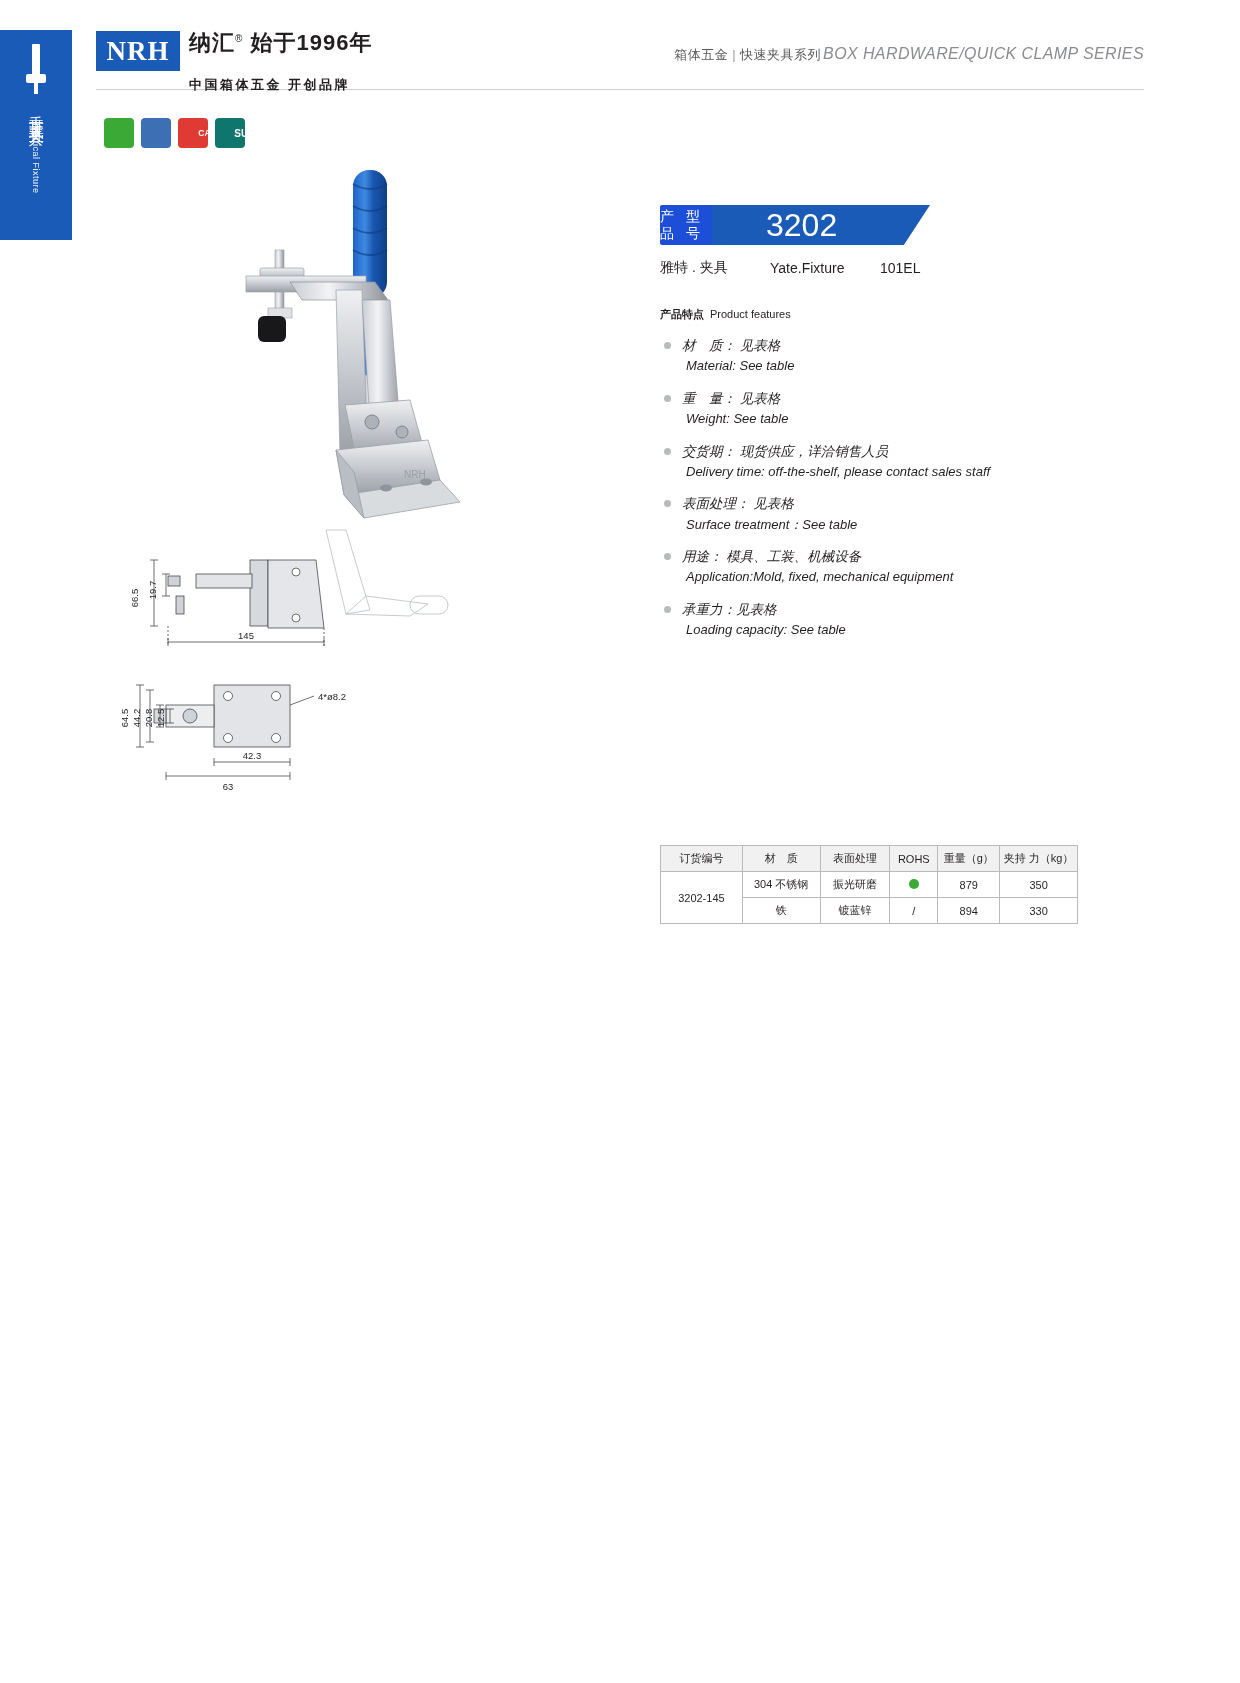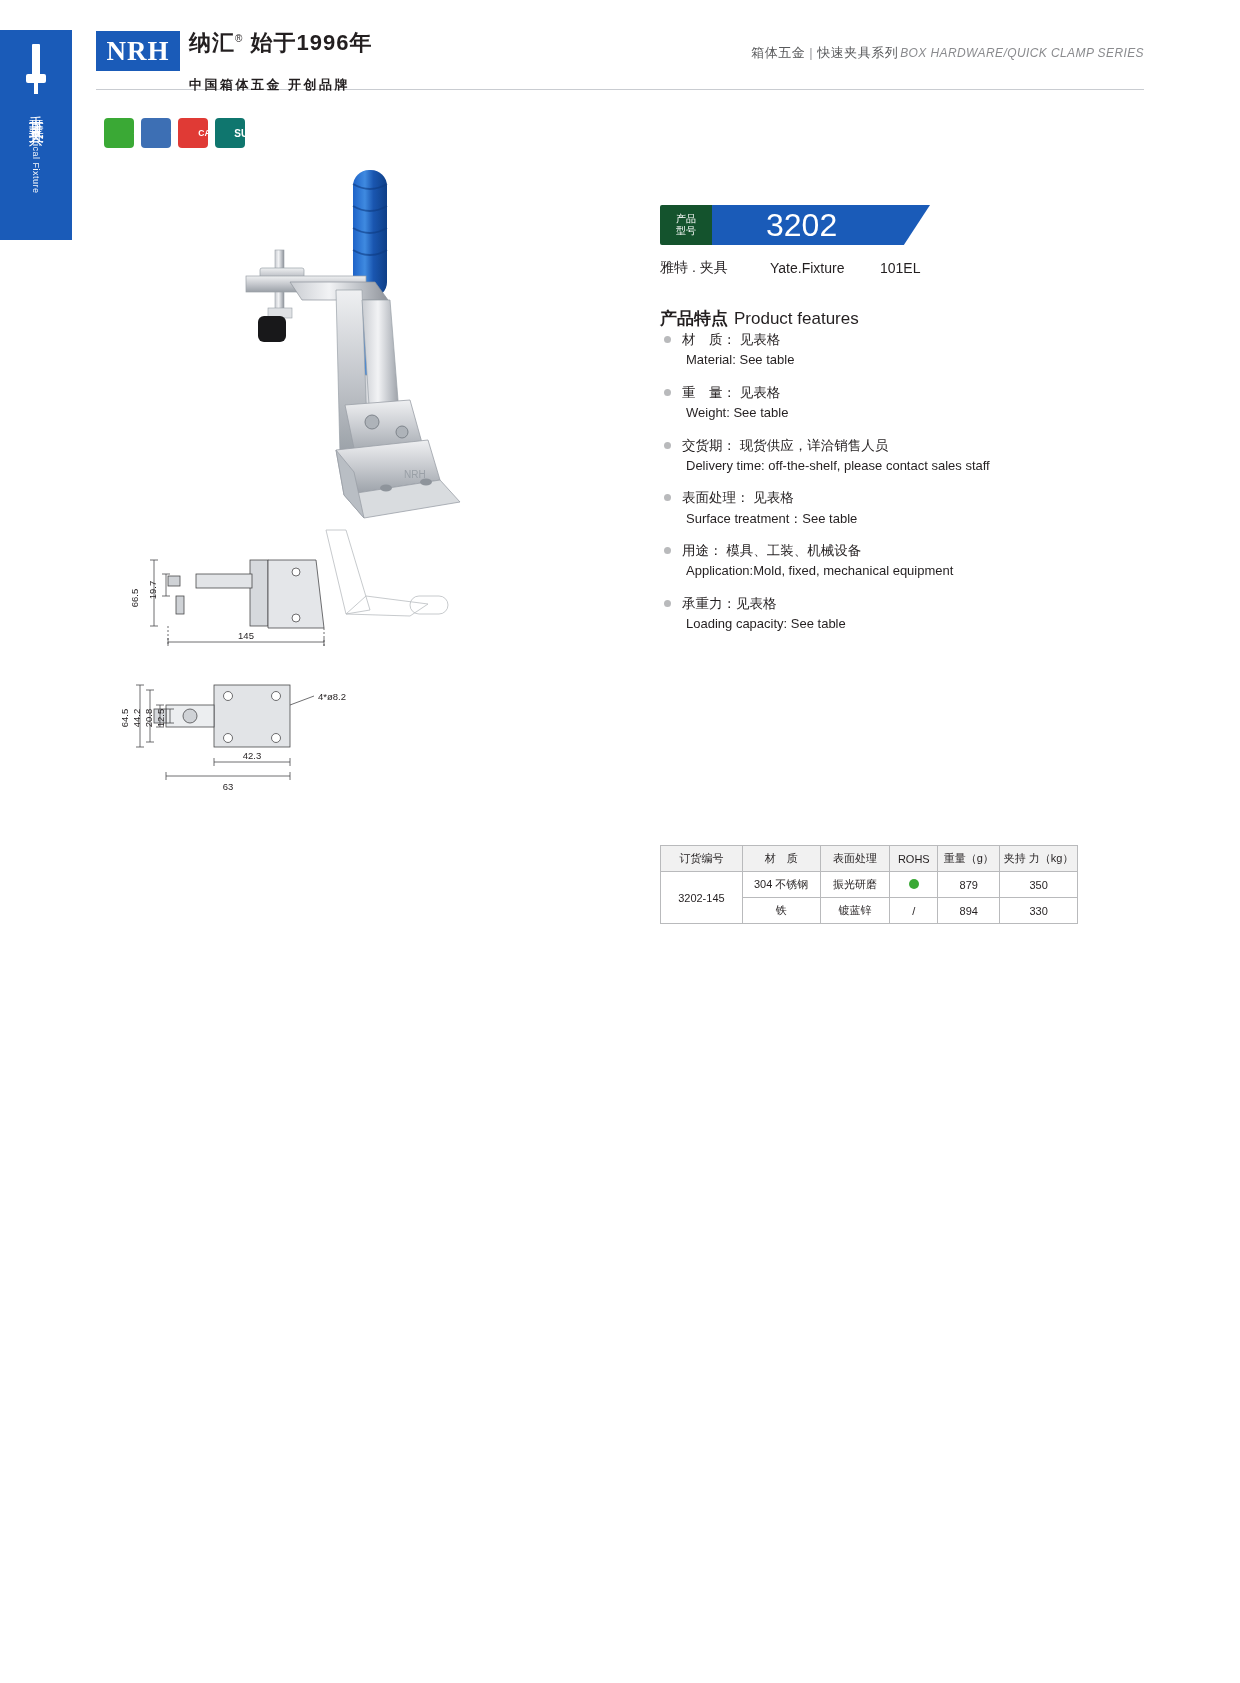--- a/index.html
+++ b/index.html
@@ -66,7 +66,7 @@
   .head-right { text-align:right; margin-top:16px; }
   .head-right .cn { font-size:13px; color:#58595b; letter-spacing:0.5px; }
   .head-right .cn .divider { color:#9a9b9e; margin:0 4px; }
-  .head-right .en { font-size:12px; color:#8a8b8e; letter-spacing:0.4px; margin-top:1px; font-style:italic;}
+  .head-right .en { font-size:16px; color:#8a8b8e; letter-spacing:0.4px; margin-top:1px; font-style:italic;}
   .head-right .row { display:flex; align-items:baseline; justify-content:flex-end; gap:2px;}
 
   

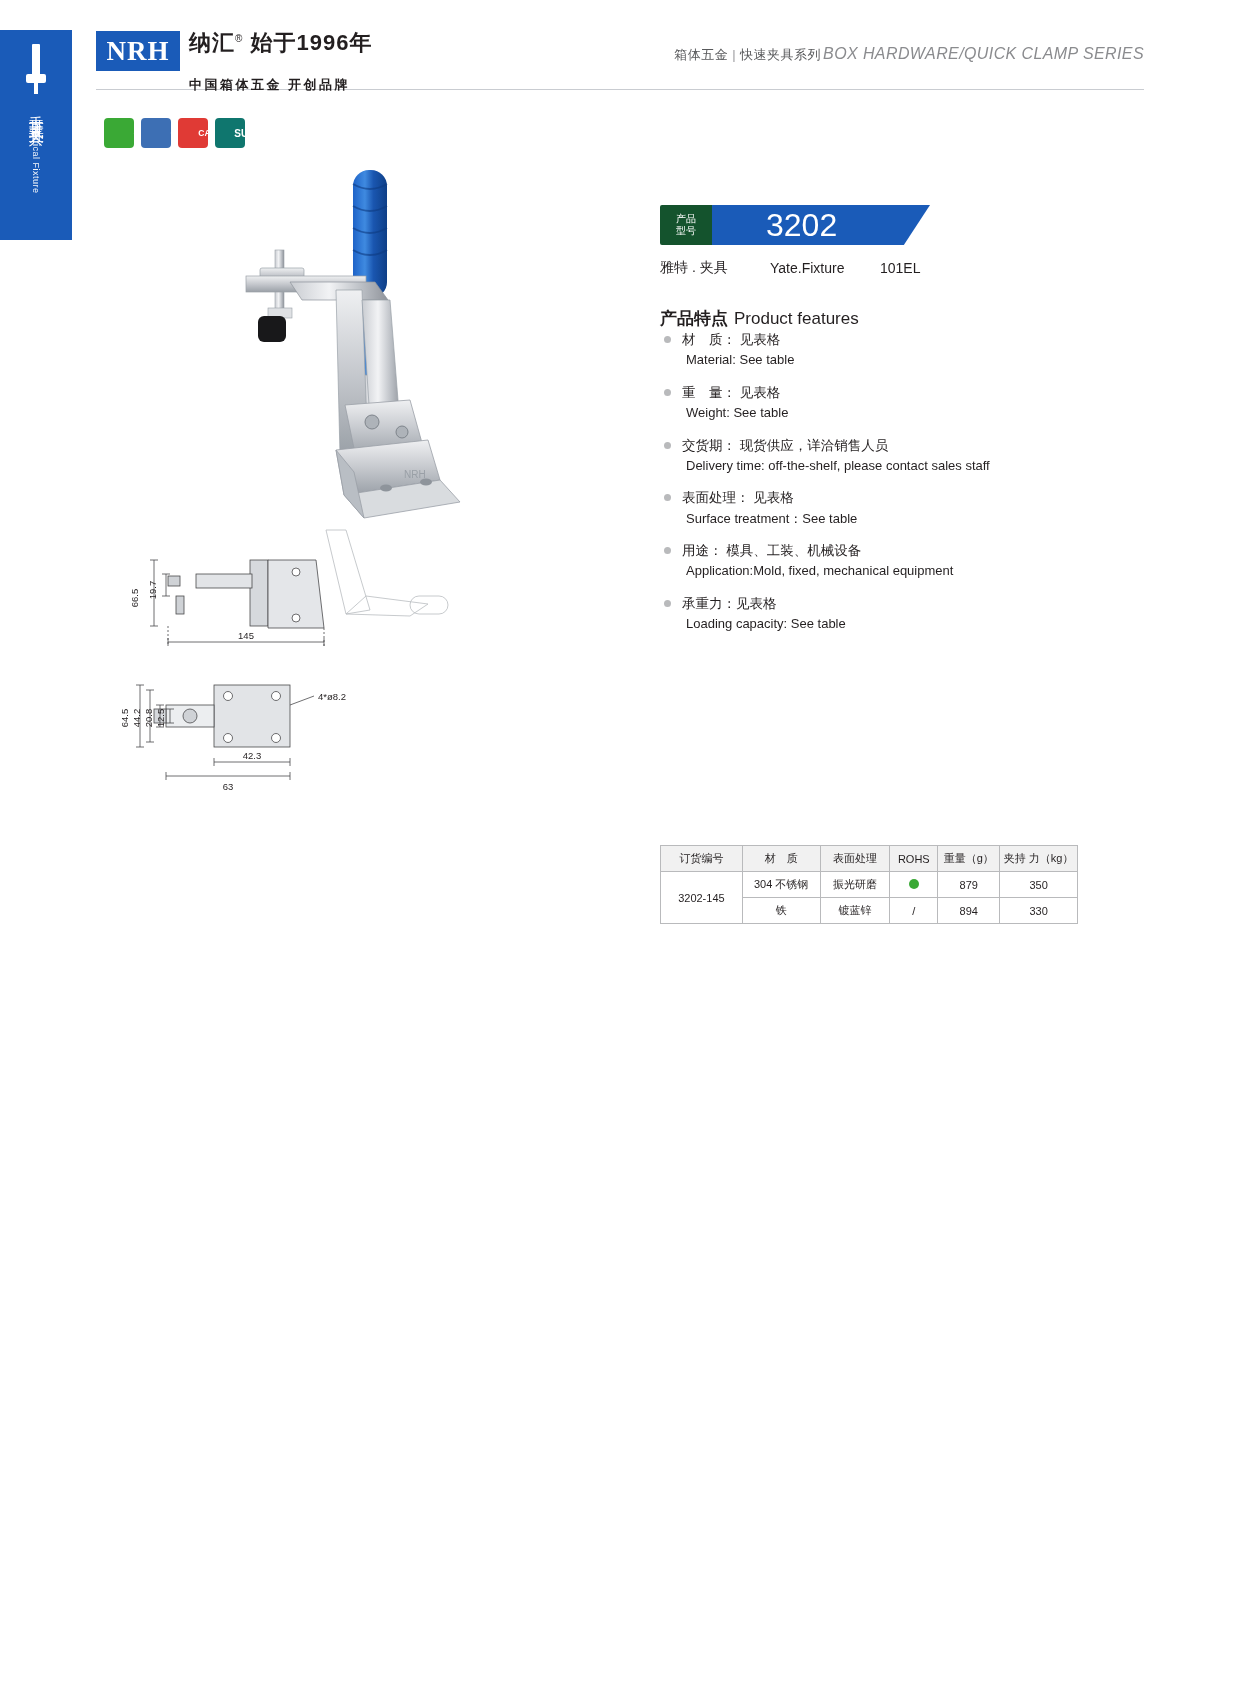--- a/index.html
+++ b/index.html
@@ -90,8 +90,8 @@
   .model-row { position:relative; height:40px; }
   .model-tag {
     position:absolute; left:0; top:0; width:52px; height:40px;
-    background:#14532d; color:#fff; font-size:10px;
-    display:flex; flex-direction:column; align-items:center; justify-content:center;
+    background:#1d4ed8; color:#fff; font-size:14px;
+    display:flex; flex-direction:row; align-items:center; justify-content:center;
     line-height:1.25; border-radius:2px 0 0 2px;
   }
   .model-bar {

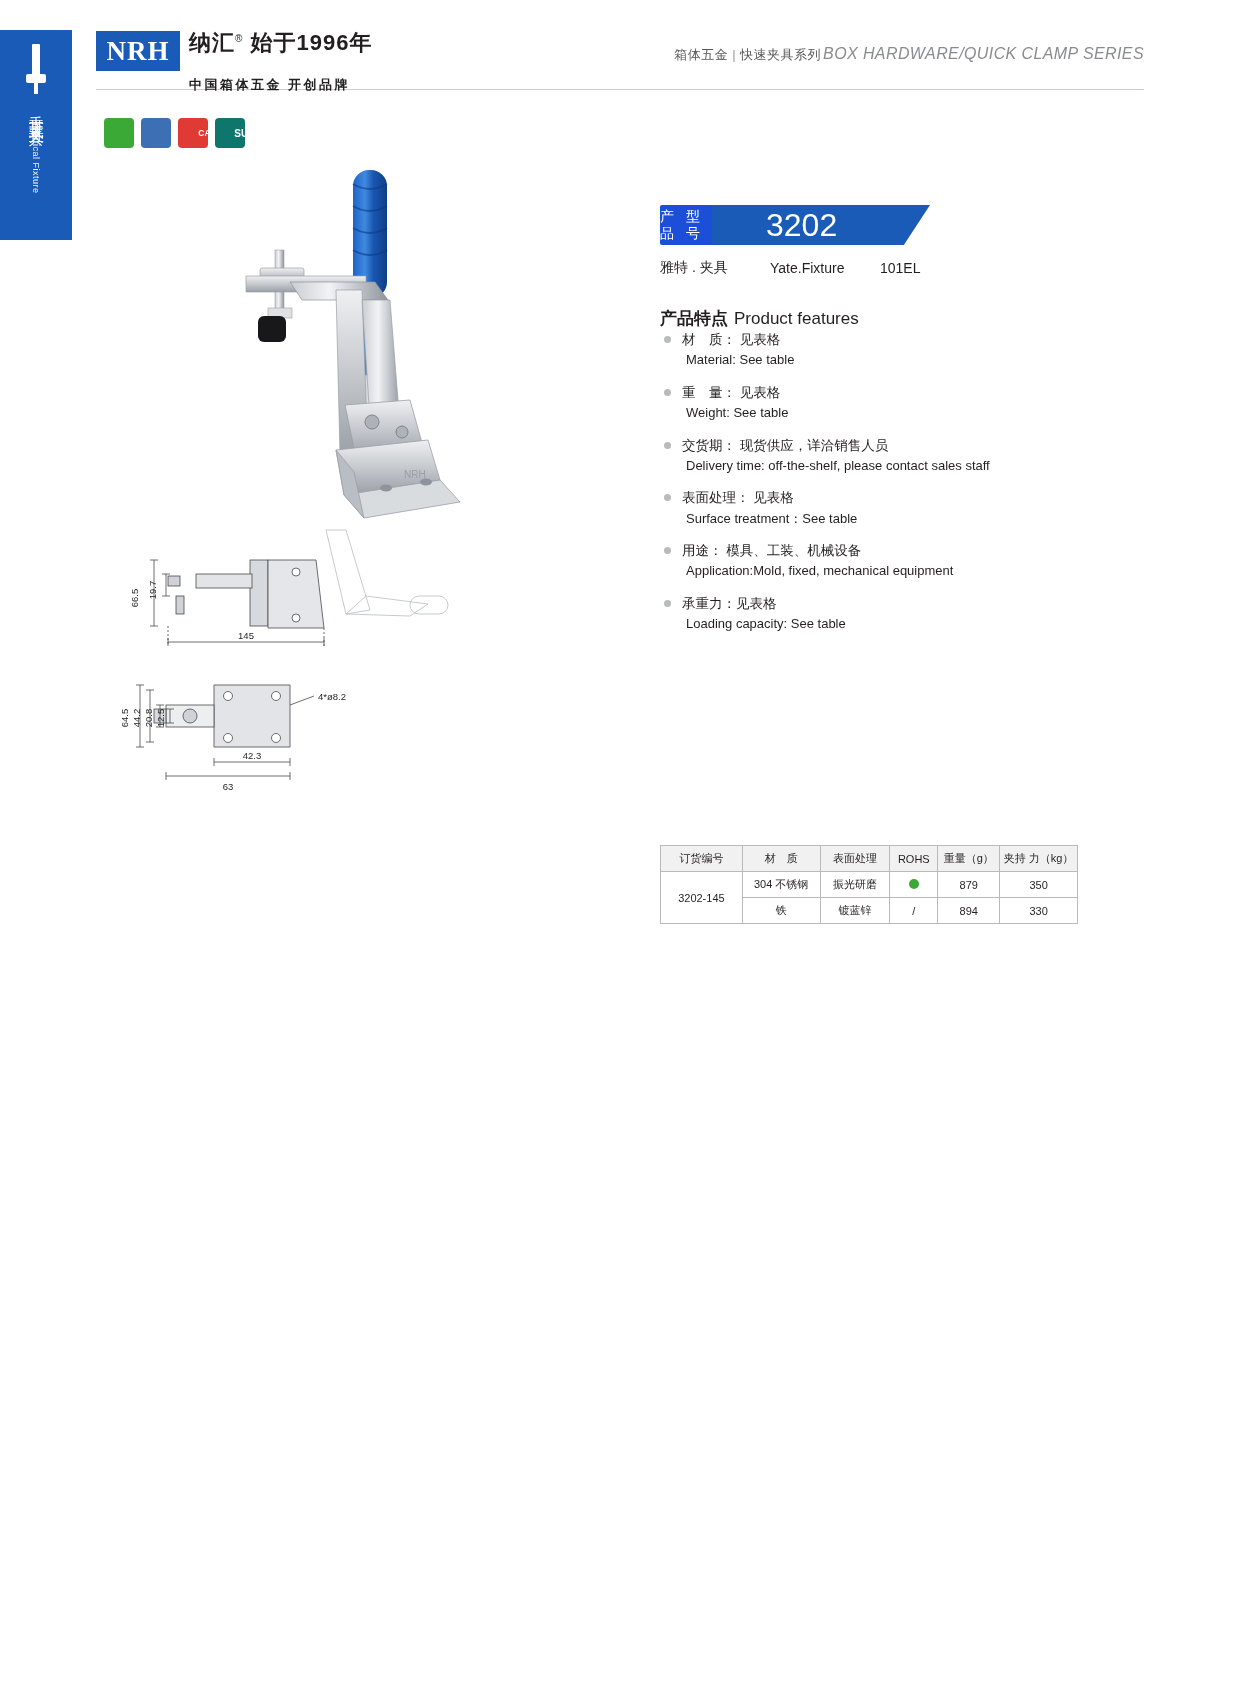--- a/index.html
+++ b/index.html
@@ -106,7 +106,7 @@
   .sub-row .b { width:110px; }
   .sub-row .c { }
 
-  .feat-title { margin-top:30px; font-size:17px; }
+  .feat-title { margin-top:30px; font-size:11px; }
   .feat-title b { font-weight:bold; }
   .feat-title span { margin-left:6px; color:#231f20; }
 

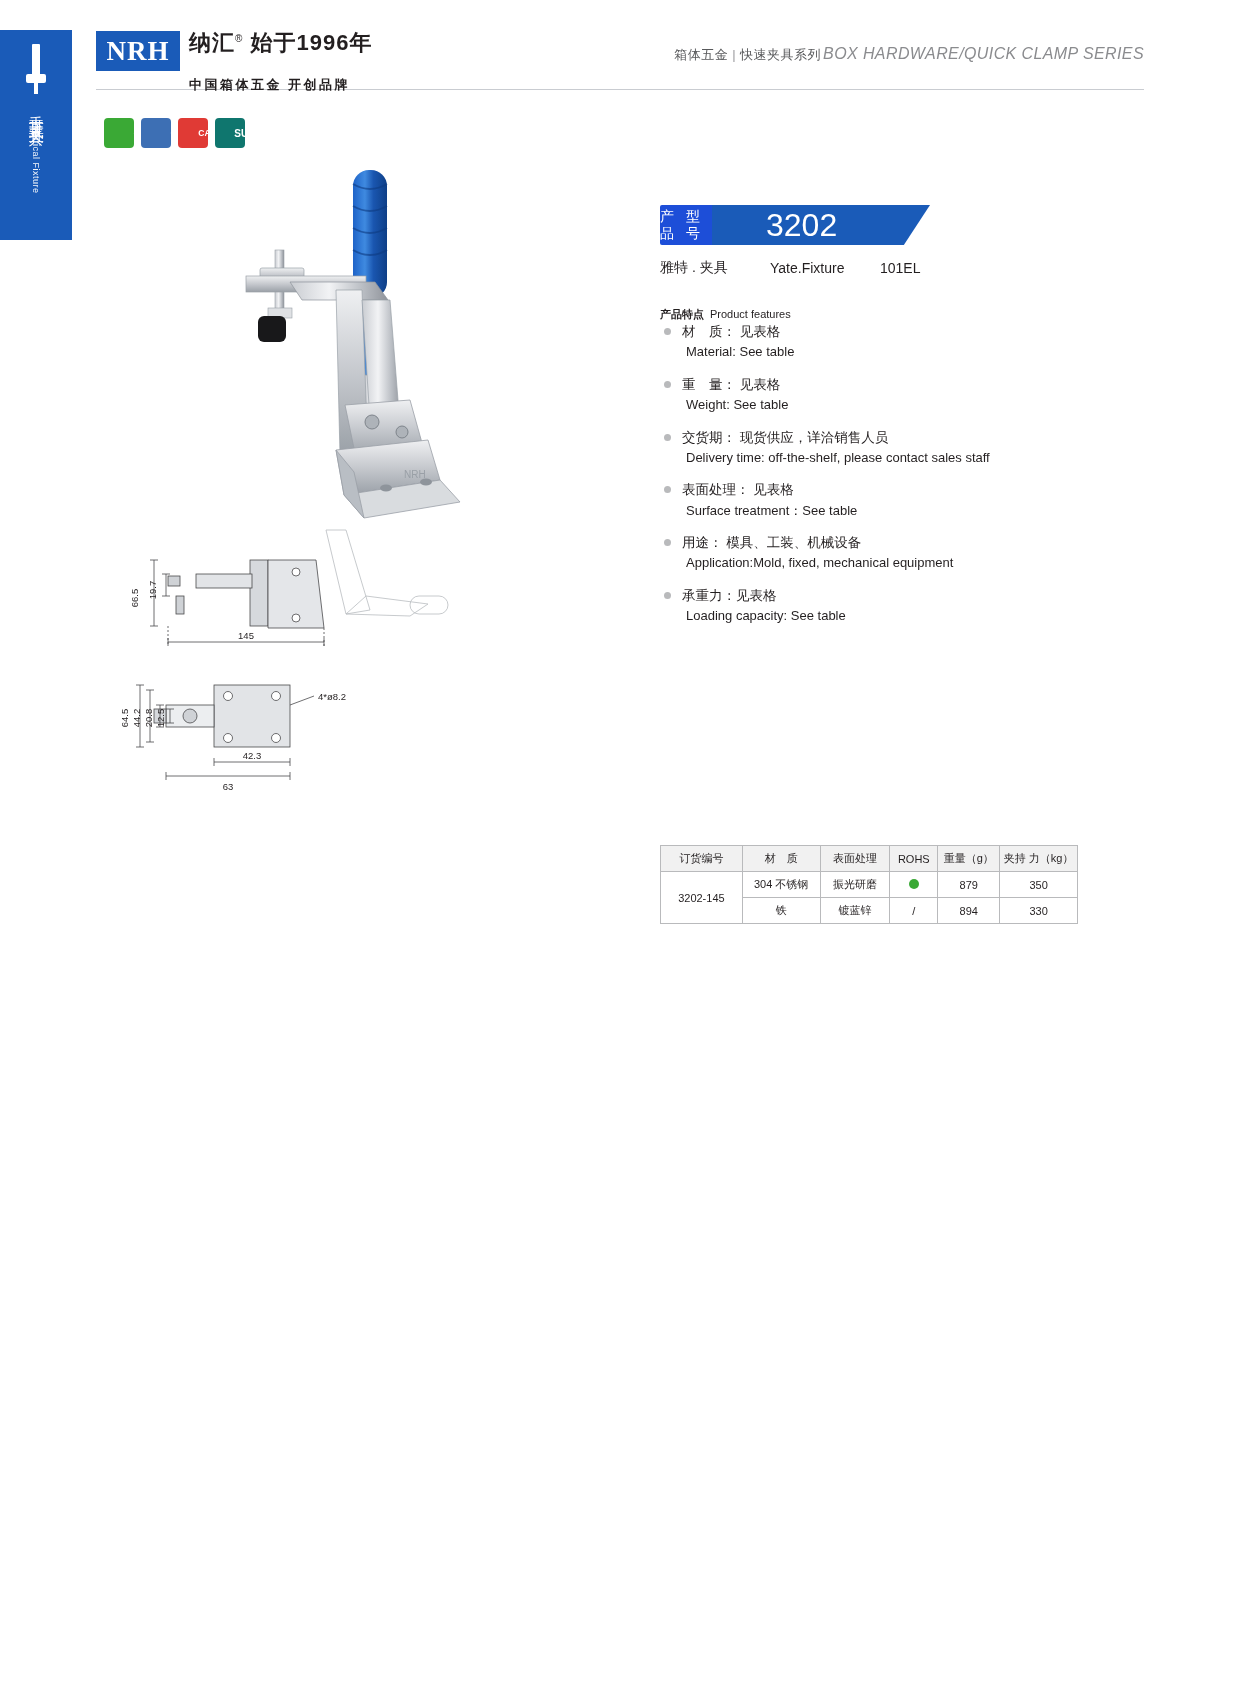--- a/index.html
+++ b/index.html
@@ -110,7 +110,7 @@
   .feat-title b { font-weight:bold; }
   .feat-title span { margin-left:6px; color:#231f20; }
 
-  .feat-list { margin-top:0; }
+  .feat-list { margin-top:14px;font-style:italic; }
   .feat { position:relative; padding-left:22px; margin-bottom:13px; }
   .feat .dot {
     position:absolute; left:4px; top:6px; width:7px; height:7px;

